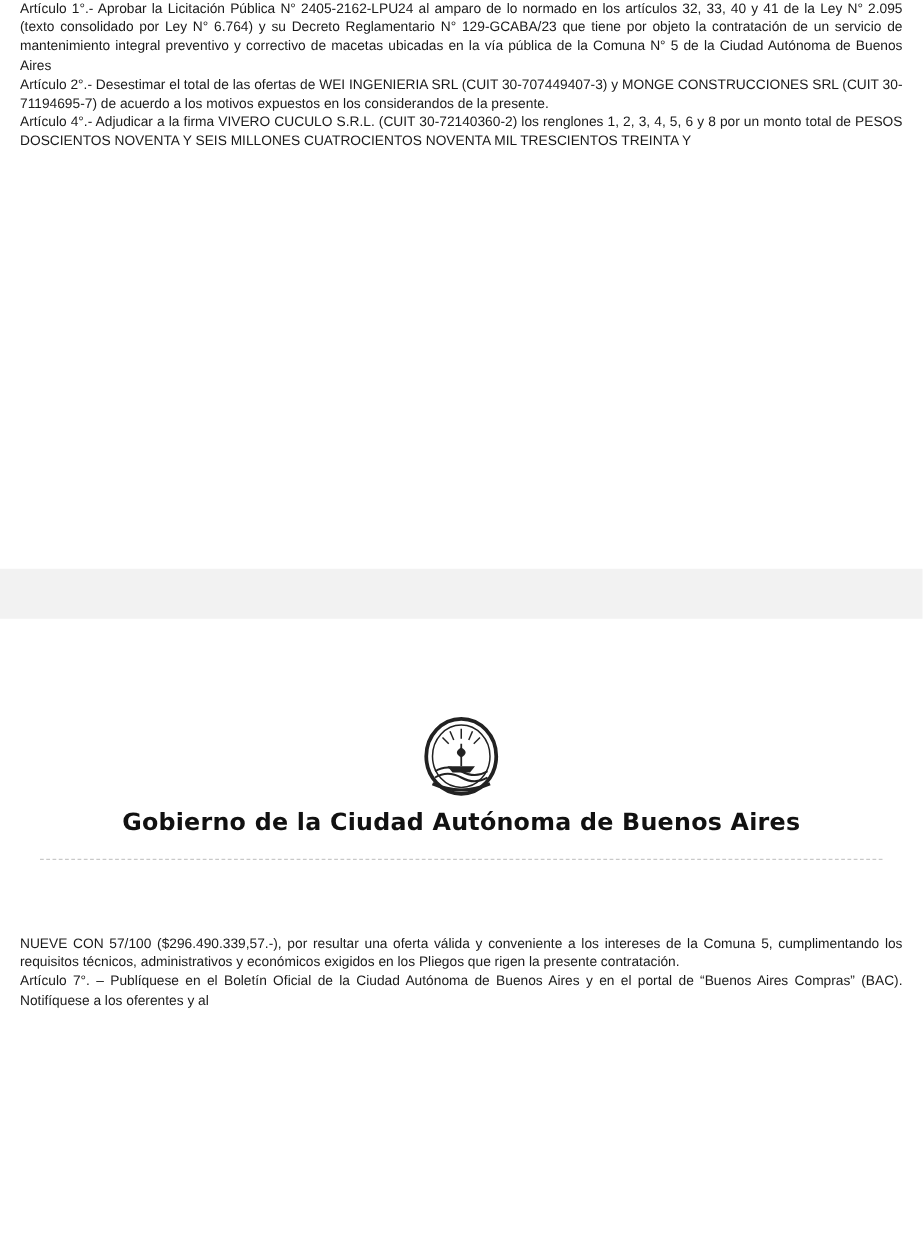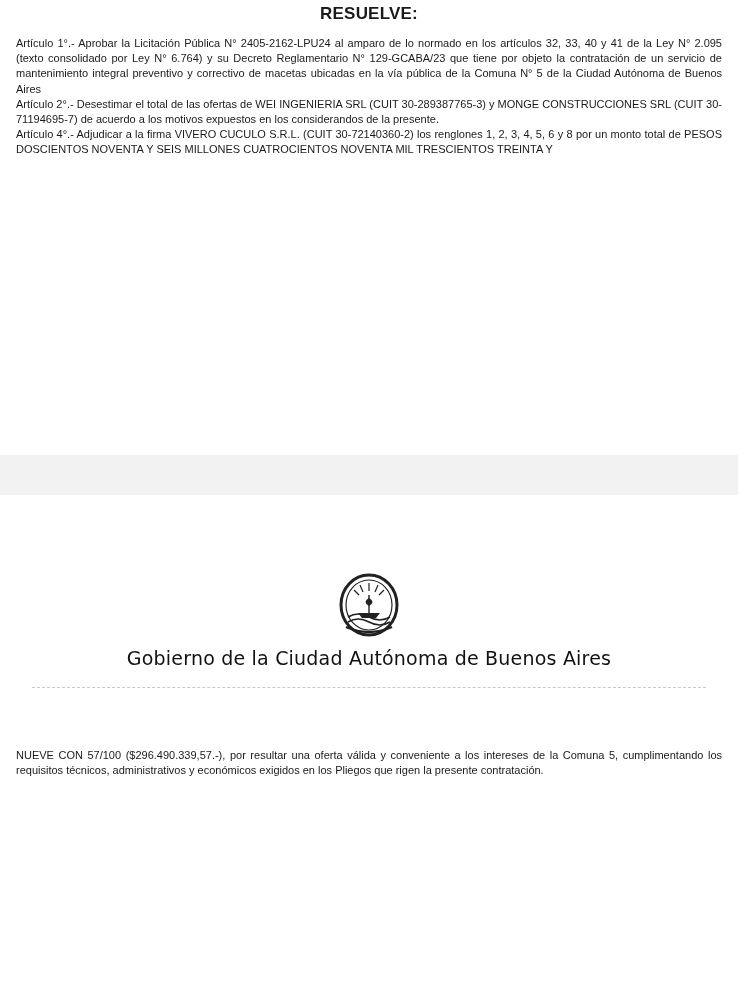--- a/index.html
+++ b/index.html
@@ -93,7 +93,6 @@
 <div class="page">
 
   <div class="doc-top">
-    <div class="resuelve">RESUELVE:</div>
     <div class="body-text">
       <p>Artículo 1°.- Aprobar la Licitación Pública N° 2405-2162-LPU24 al amparo de lo normado en los artículos 32, 33, 40 y 41 de la Ley N° 2.095 (texto consolidado por Ley N° 6.764) y su Decreto Reglamentario N° 129-GCABA/23 que tiene por objeto la contratación de un servicio de mantenimiento integral preventivo y correctivo de macetas ubicadas en la vía pública de la Comuna N° 5 de la Ciudad Autónoma de Buenos Aires</p>
       <p>Artículo 2°.- Desestimar el total de las ofertas de WEI INGENIERIA SRL (CUIT 30-289387765-3) y MONGE CONSTRUCCIONES SRL (CUIT 30-71194695-7) de acuerdo a los motivos expuestos en los considerandos de la presente.</p>

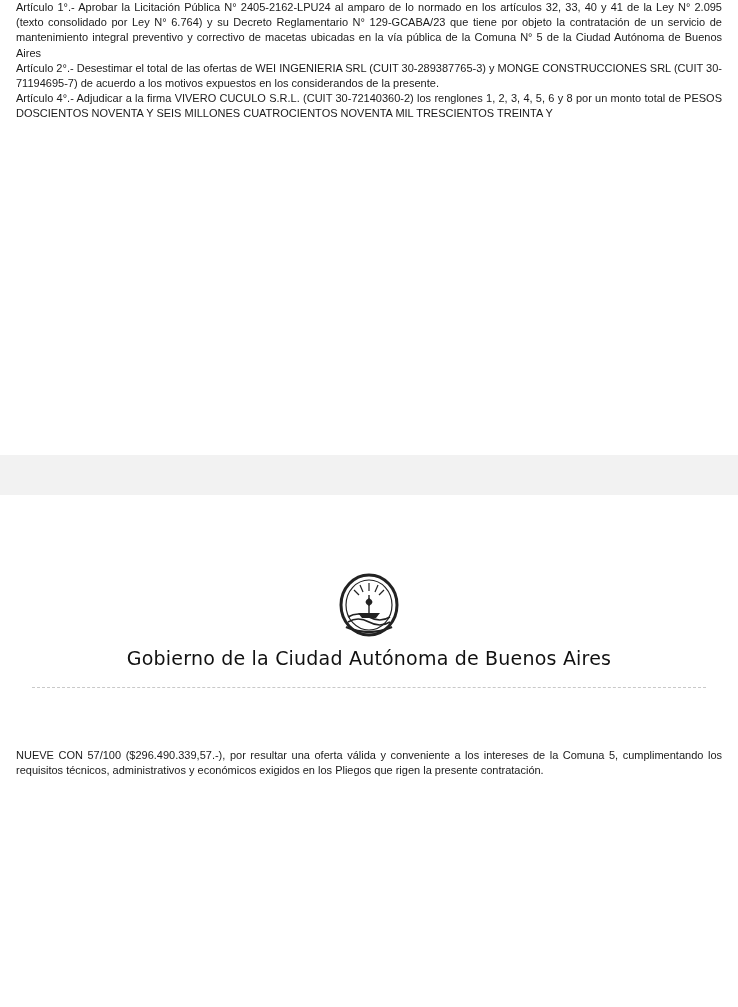--- a/index.html
+++ b/index.html
@@ -95,7 +95,7 @@
   <div class="doc-top">
     <div class="body-text">
       <p>Artículo 1°.- Aprobar la Licitación Pública N° 2405-2162-LPU24 al amparo de lo normado en los artículos 32, 33, 40 y 41 de la Ley N° 2.095 (texto consolidado por Ley N° 6.764) y su Decreto Reglamentario N° 129-GCABA/23 que tiene por objeto la contratación de un servicio de mantenimiento integral preventivo y correctivo de macetas ubicadas en la vía pública de la Comuna N° 5 de la Ciudad Autónoma de Buenos Aires</p>
-      <p>Artículo 2°.- Desestimar el total de las ofertas de WEI INGENIERIA SRL (CUIT 30-289387765-3) y MONGE CONSTRUCCIONES SRL (CUIT 30-71194695-7) de acuerdo a los motivos expuestos en los considerandos de la presente.</p>
+      <p>Artículo 2°.- Desestimar el total de las ofertas de WEI INGENIERIA SRL (CUIT 30-707449407-3) y MONGE CONSTRUCCIONES SRL (CUIT 30-71194695-7) de acuerdo a los motivos expuestos en los considerandos de la presente.</p>
       <p>Artículo 4°.- Adjudicar a la firma VIVERO CUCULO S.R.L. (CUIT 30-72140360-2) los renglones 1, 2, 3, 4, 5, 6 y 8 por un monto total de PESOS DOSCIENTOS NOVENTA Y SEIS MILLONES CUATROCIENTOS NOVENTA MIL TRESCIENTOS TREINTA Y</p>
     </div>
   </div>

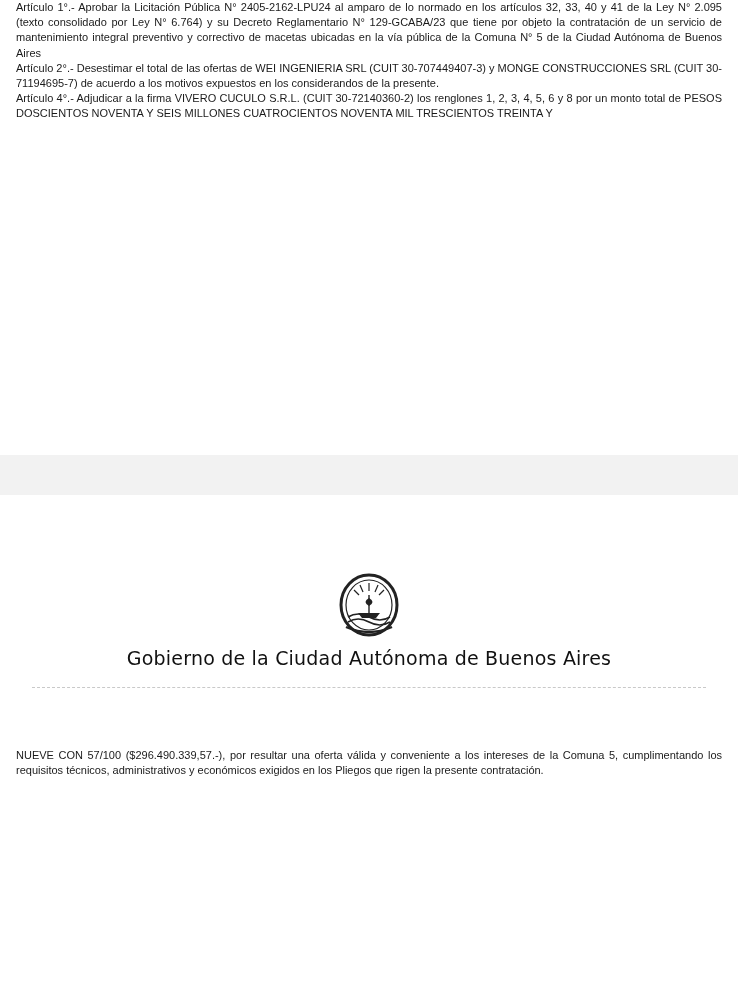--- a/index.html
+++ b/index.html
@@ -68,7 +68,7 @@
   .crest svg { display: block; }
   .gov-title {
     font-size: 19px;
-    font-weight: normal;
+    font-weight: bold;
     letter-spacing: 0.2px;
     color: #111;
     margin-top: 8px;

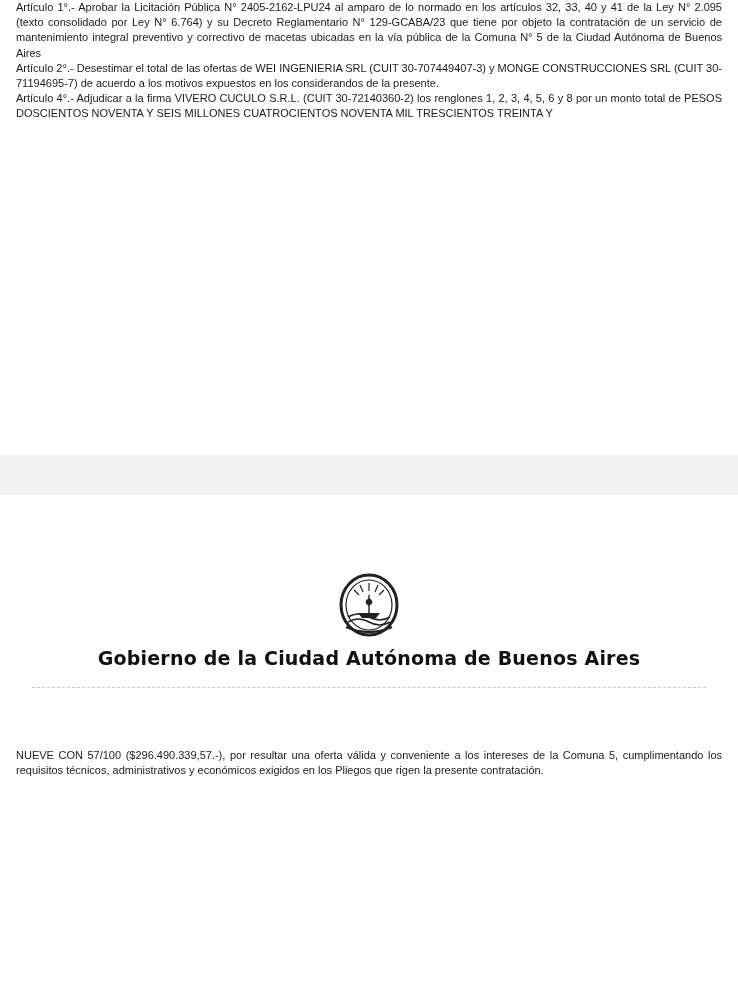--- a/index.html
+++ b/index.html
@@ -134,6 +134,7 @@
   <div class="doc-bottom" style="position:absolute;top:748px;left:0;">
     <div class="body-text">
       <p>NUEVE CON 57/100 ($296.490.339,57.-), por resultar una oferta válida y conveniente a los intereses de la Comuna 5, cumplimentando los requisitos técnicos, administrativos y económicos exigidos en los Pliegos que rigen la presente contratación.</p>
+      <p>Artículo 7°. – Publíquese en el Boletín Oficial de la Ciudad Autónoma de Buenos Aires y en el portal de “Buenos Aires Compras” (BAC). Notifíquese a los oferentes y al</p>
     </div>
   </div>
 

